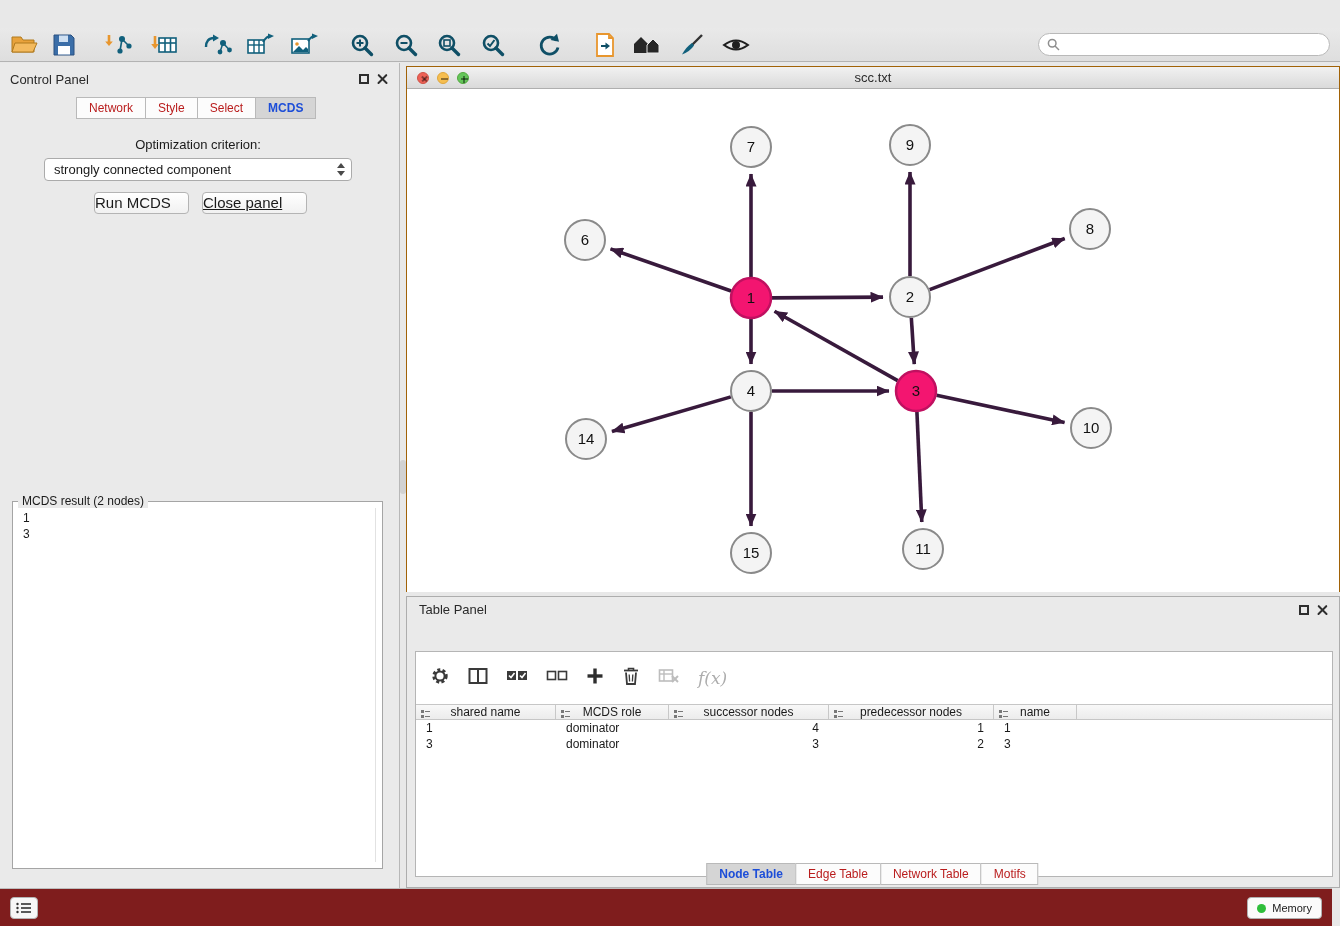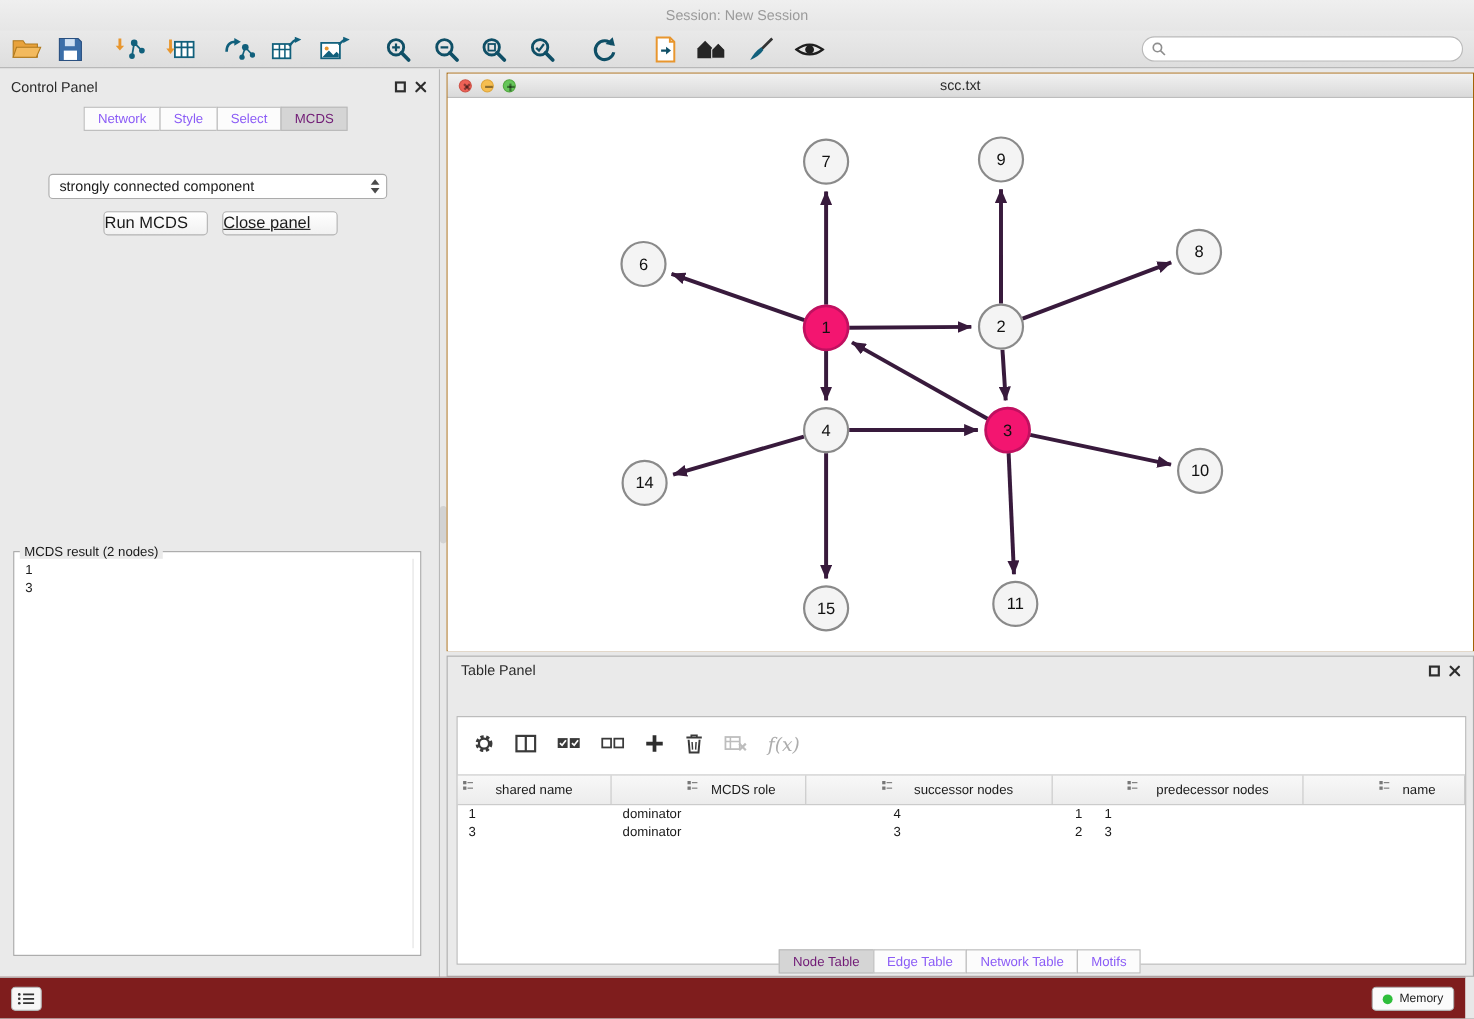--- a/index.html
+++ b/index.html
@@ -96,7 +96,6 @@
 
 <div class="app">
 
-  <div class="titlebar">Session: New Session</div>
 
   <div class="toolbar">
     <div class="tbtn" style="left:6px">

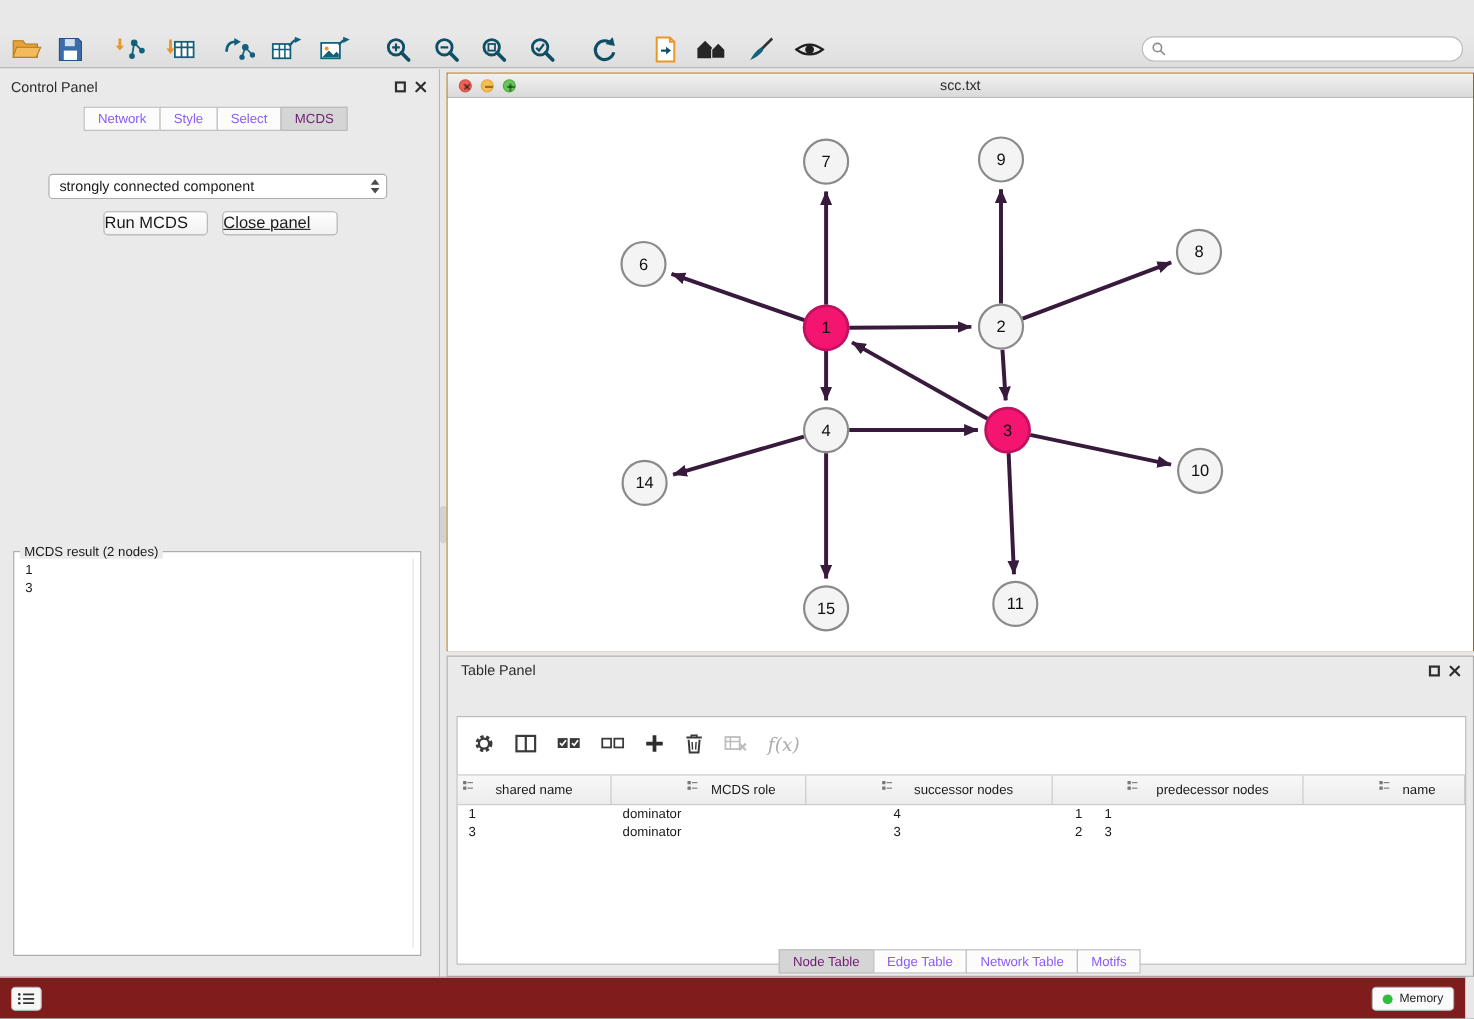--- a/index.html
+++ b/index.html
@@ -28,7 +28,7 @@
 
   .tabs-row { position:absolute; display:flex; }
   .tab { background:#FCFCFC; border:1px solid #B9B9B9; padding:3px 12px 3px 12px; font-size:12px;
-    color:#8b5cf6; margin-left:-1px; white-space:nowrap; line-height:14px; }
+    color:#b91c1c; margin-left:-1px; white-space:nowrap; line-height:14px; }
   .tab.selected { background:#D5D5D5; color:#701a75; }
   #cp-tabs { left:77px; top:34px; }
 

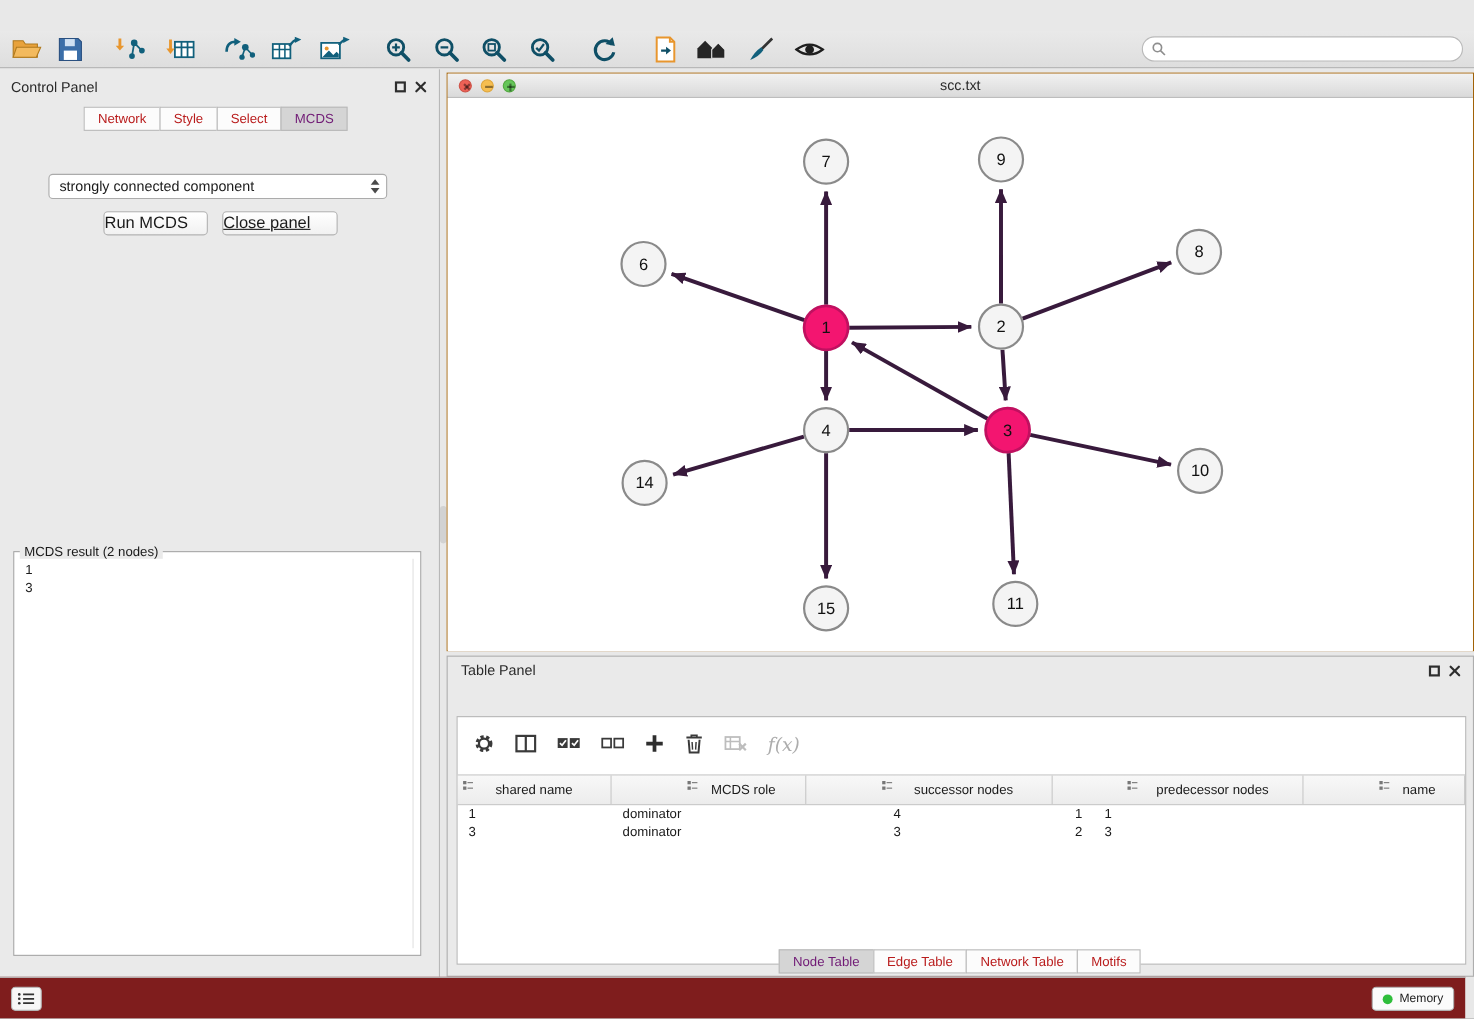--- a/index.html
+++ b/index.html
@@ -29,7 +29,7 @@
   .tabs-row { position:absolute; display:flex; }
   .tab { background:#FCFCFC; border:1px solid #B9B9B9; padding:3px 12px 3px 12px; font-size:12px;
     color:#b91c1c; margin-left:-1px; white-space:nowrap; line-height:14px; }
-  .tab.selected { background:#D5D5D5; color:#701a75; }
+  .tab.selected { background:#D5D5D5; color:#1d4ed8;font-weight:bold; }
   #cp-tabs { left:77px; top:34px; }
 
   .opt-label { position:absolute; left:0; top:74px; width:396px; text-align:center; font-size:13px; color:#1A1A1A; }

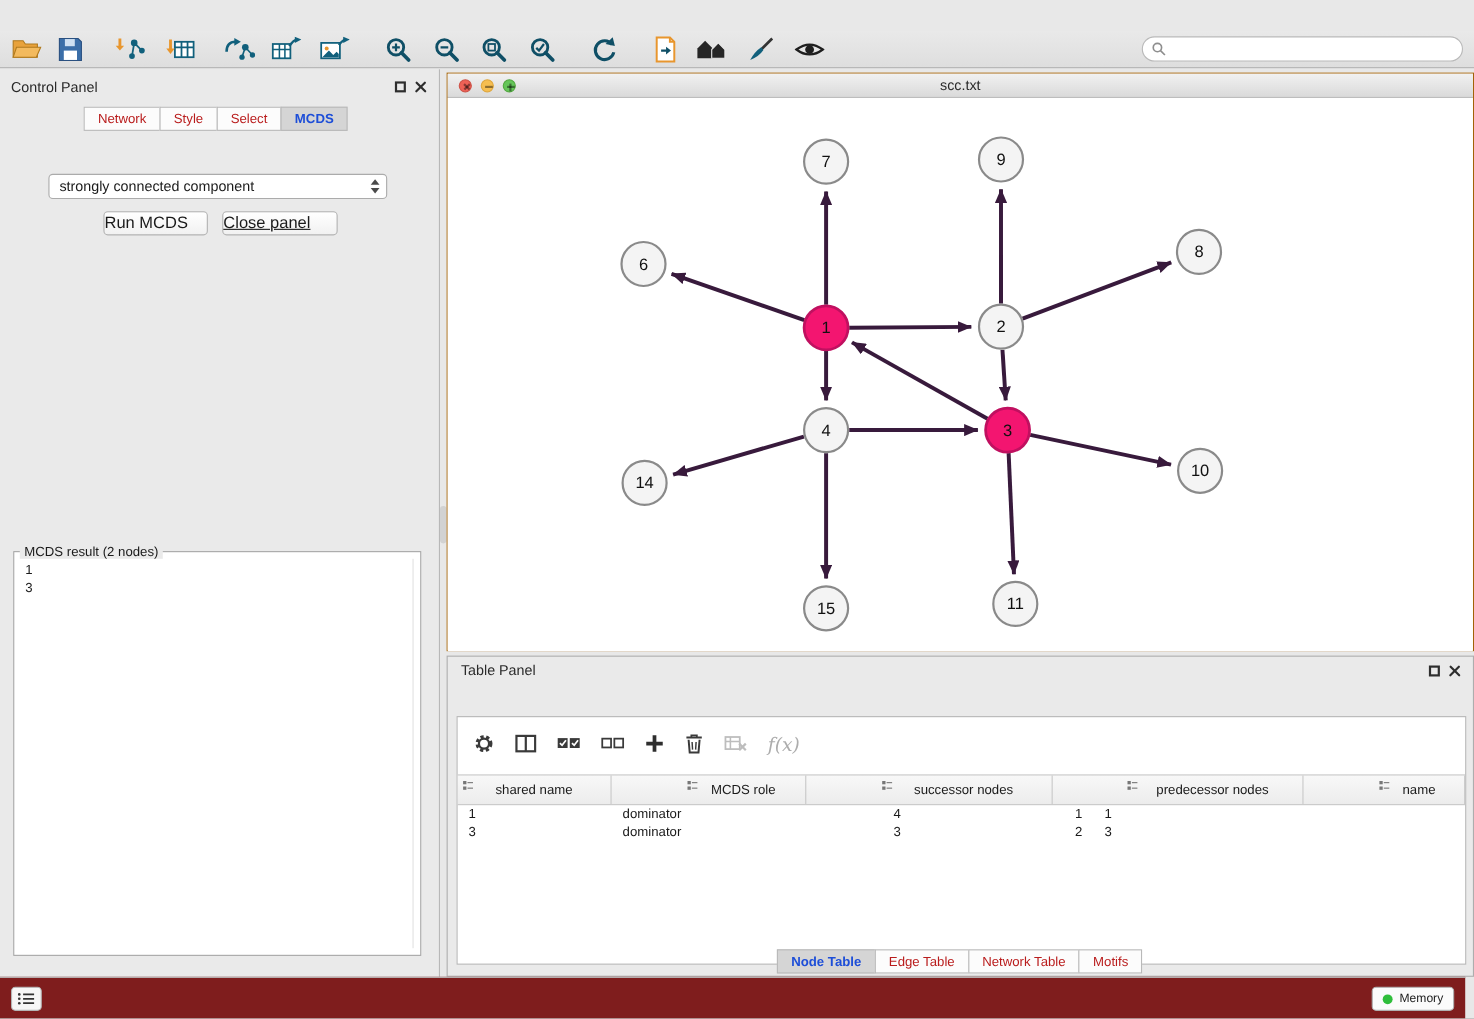--- a/index.html
+++ b/index.html
@@ -244,6 +244,7 @@
         <div class="tab selected">MCDS</div>
       </div>
 
+    <div class="opt-label">Optimization criterion:</div>
     <div class="dropdown">
       <span>strongly connected component</span>
       <div class="stepper">

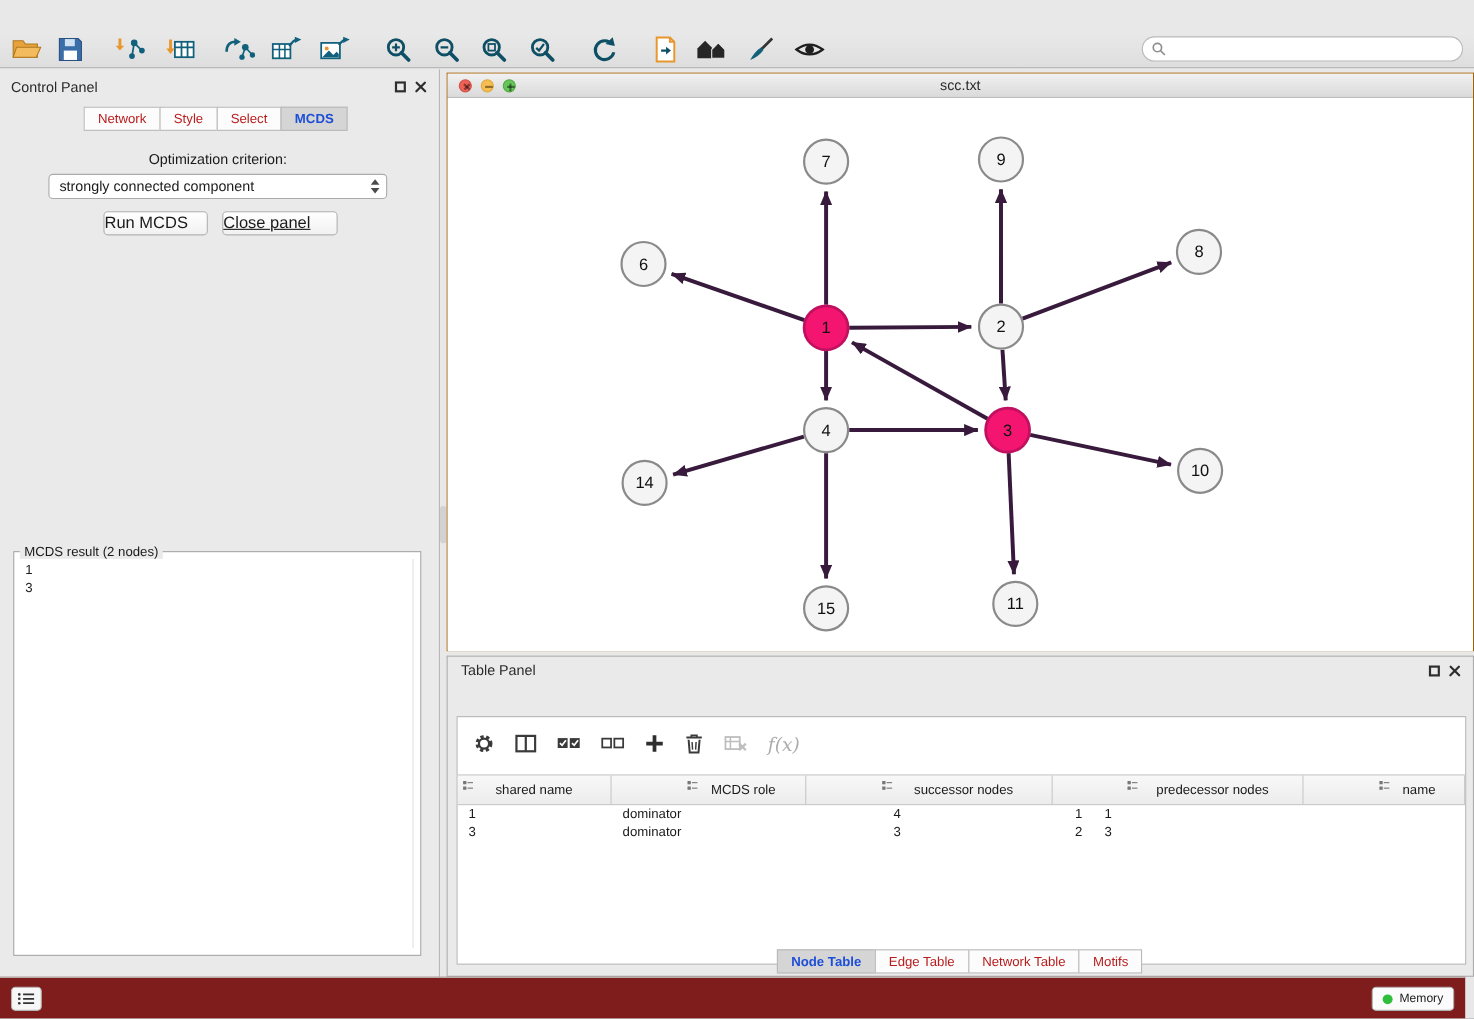--- a/index.html
+++ b/index.html
@@ -70,8 +70,8 @@
   .tp-box { position:absolute; left:8px; top:26px; width:918px; height:226px; background:#FFF; border:1px solid #B5B5B5; overflow:hidden;margin-top:28px; }
   .tp-toolbar { height:52px; display:flex; align-items:center; gap:18px; padding-left:14px; }
   .fx-label { font-family:"DejaVu Serif", serif; font-style:italic; font-size:17px; color:#ADADAD; }
-  .table-header-row { display:flex; height:28px; background:linear-gradient(#F8F8F8,#ECECEC);
-    border-top:1px solid #C6C6C6; border-bottom:1px solid #C6C6C6;justify-content:space-between; }
+  .table-header-row { display:flex; height:16px; background:linear-gradient(#F8F8F8,#ECECEC);
+    border-top:1px solid #C6C6C6; border-bottom:1px solid #C6C6C6; }
   .th { position:relative; display:flex; align-items:center; justify-content:center;
     font-size:12px; color:#1A1A1A; border-right:1px solid #C8C8C8; }
   .hier-ico { position:absolute; left:5px; top:5px; width:9px; height:9px; }

